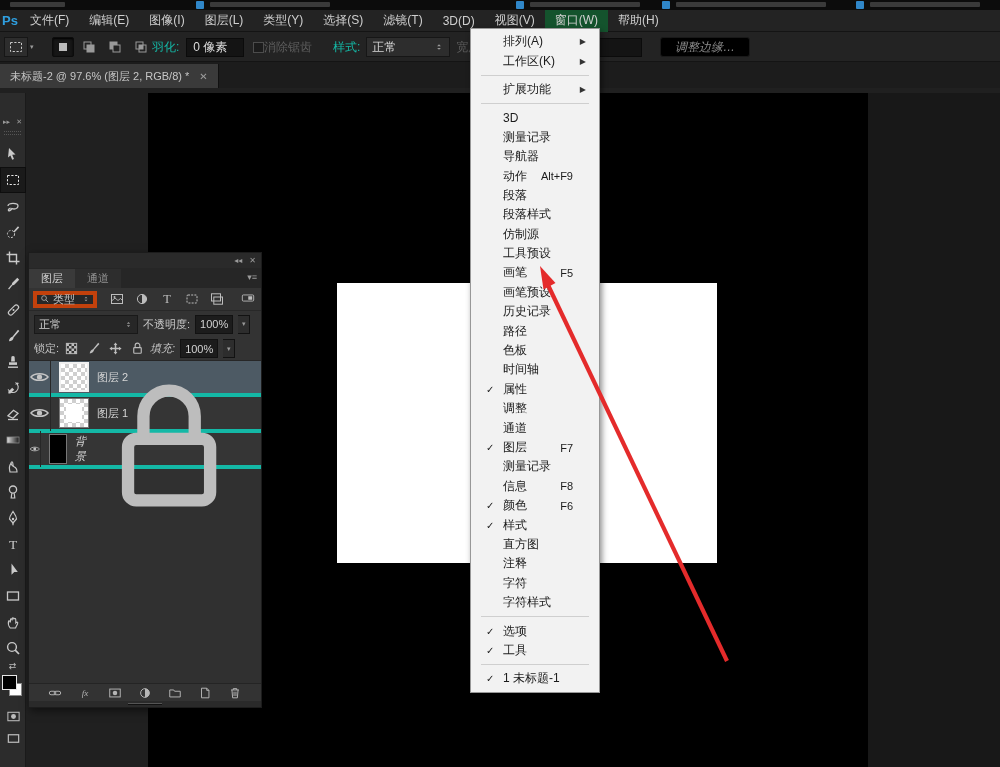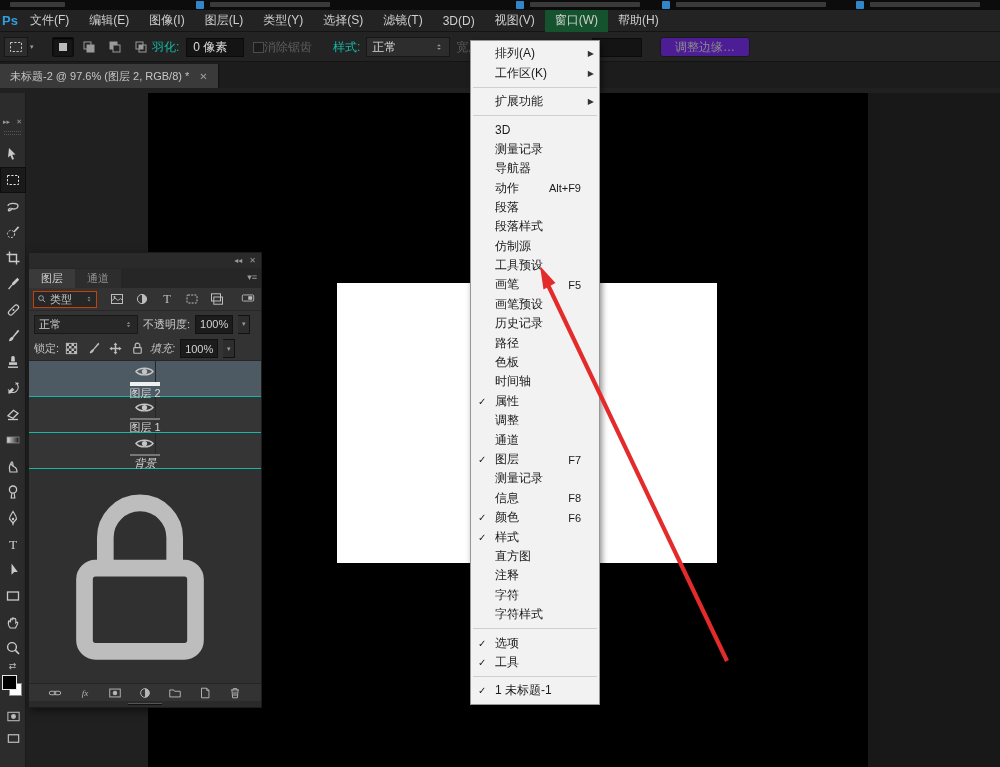--- a/index.html
+++ b/index.html
@@ -120,8 +120,8 @@
   #lp-grip div { width:34px; height:2px; border-top:1px solid #555; border-bottom:1px solid #111; }
 
   
-  #window-menu { position:absolute; left:470px; top:40px; width:130px; background:#f2f2f2;
-    border:1px solid #979797; box-shadow:2px 3px 6px rgba(0,0,0,.45); z-index:50; padding:3px 0; }
+  #window-menu { position:absolute; left:470px; top:28px; width:130px; background:#f2f2f2;
+    border:1px solid #979797; box-shadow:2px 3px 6px rgba(0,0,0,.45); z-index:50; padding:3px 8px; }
   .wm-item { position:relative; height:19.4px; display:flex; align-items:center; font-size:12px; color:#1b1b1b;
     padding-left:24px; padding-right:18px; }
   .wm-check { position:absolute; left:7px; font-size:10px; color:#222; }

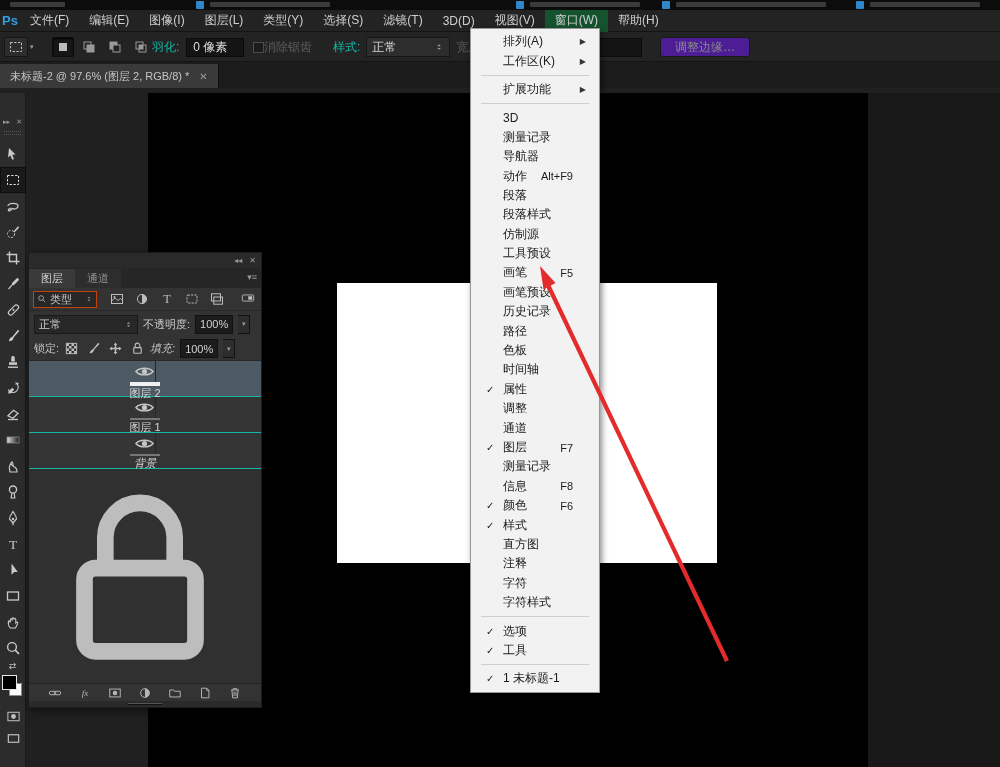--- a/index.html
+++ b/index.html
@@ -38,8 +38,8 @@
   .checkbox { width:11px; height:11px; border:1px solid #4c4c4c; background:#1c1c1c; }
   .ob-dropdown { background:#2d2d2d; border:1px solid #161616; height:20px; color:#d6d6d6;
     display:flex; align-items:center; justify-content:space-between; padding:0 5px; }
-  .refine-btn { background:#4c1d95; border:1px solid #191919; border-radius:3px; height:20px;
-    padding:0 14px; color:#8b8b8b; display:flex; align-items:center; }
+  .refine-btn { background:#000000; border:1px solid #191919; border-radius:3px; height:20px;
+    padding:0 14px; color:#8b8b8b; display:flex; align-items:center;font-style:italic; }
 
   
   #tabrow { left:0; top:62px; width:1000px; height:26px; background:#1c1c1c; }

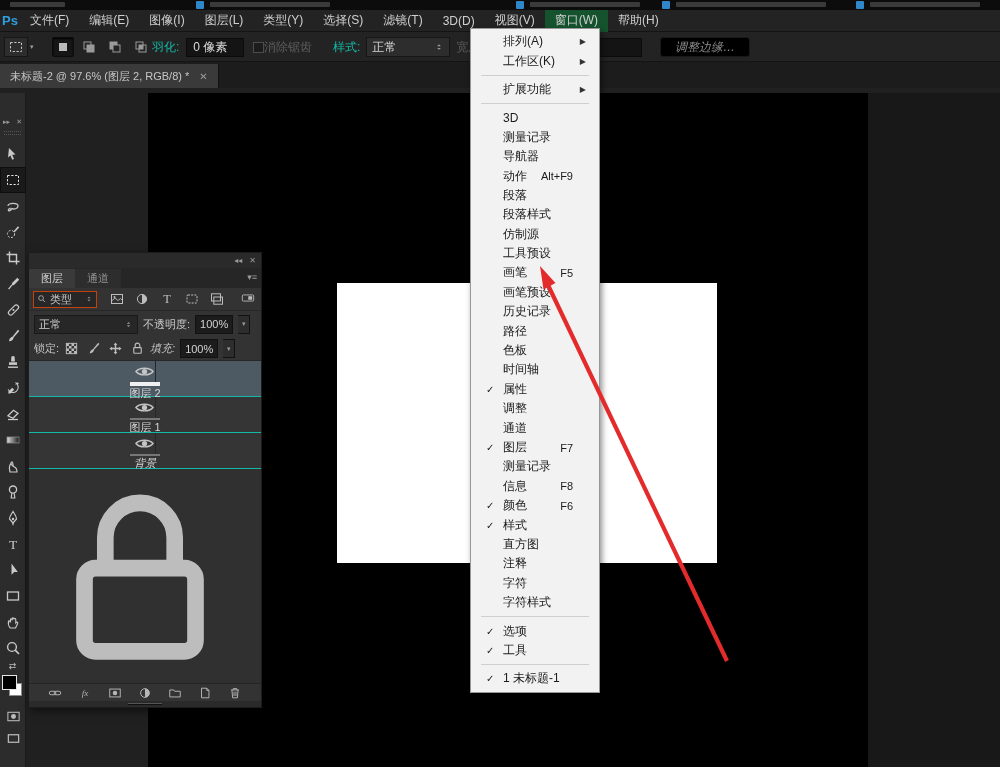--- a/index.html
+++ b/index.html
@@ -79,7 +79,7 @@
   .lp-tab.inactive { background:#2d2d2d; color:#8f8f8f; }
   #lp-panelmenu { position:absolute; right:4px; top:4px; color:#9b9b9b; font-size:9px; }
   #lp-filter { height:23px; display:flex; align-items:center; gap:6px; padding:0 4px; border-bottom:1px solid #282828; }
-  #filter-type { width:64px; height:17px; background:#272727; border:1px solid #c2410c; display:flex;
+  #filter-type { width:64px; height:17px; background:#272727; border:4px solid #c2410c; display:flex;
     align-items:center; gap:3px; padding:0 3px; }
   #filter-type svg { width:10px; height:10px; }
   .f-ic { width:16px; height:16px; color:#bdbdbd; }

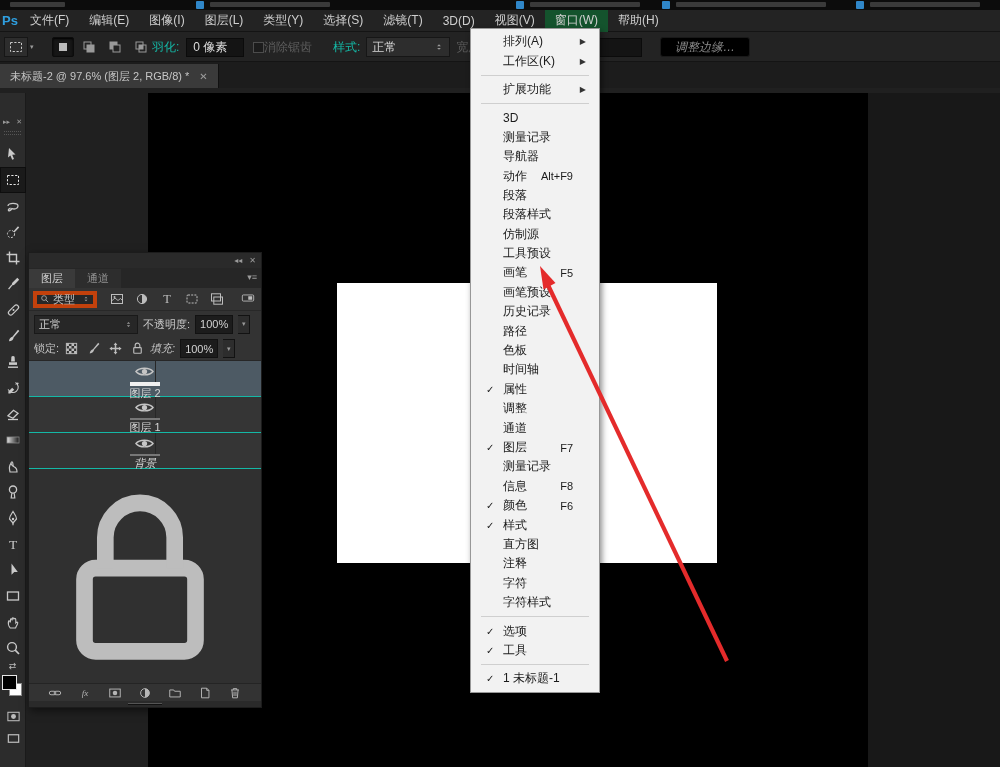--- a/index.html
+++ b/index.html
@@ -96,7 +96,7 @@
   .lk-ic { width:15px; height:15px; color:#bdbdbd; }
   .lk-ic svg { width:13px; height:13px; }
   #lp-list { height:322px; background:#303030; overflow:hidden; }
-  .layer-row { height:36px; display:flex; align-items:center; border-bottom:1px solid #14b8a6; background:#353535;flex-direction:column; }
+  .layer-row { height:36px; display:flex; align-items:center; border-bottom:4px solid #14b8a6; background:#353535; }
   .layer-row.selected { background:#4d5a64; }
   .eye-cell { width:22px; height:36px; border-right:1px solid #272727; display:flex; align-items:center;
     justify-content:center; color:#c5c5c5; }

